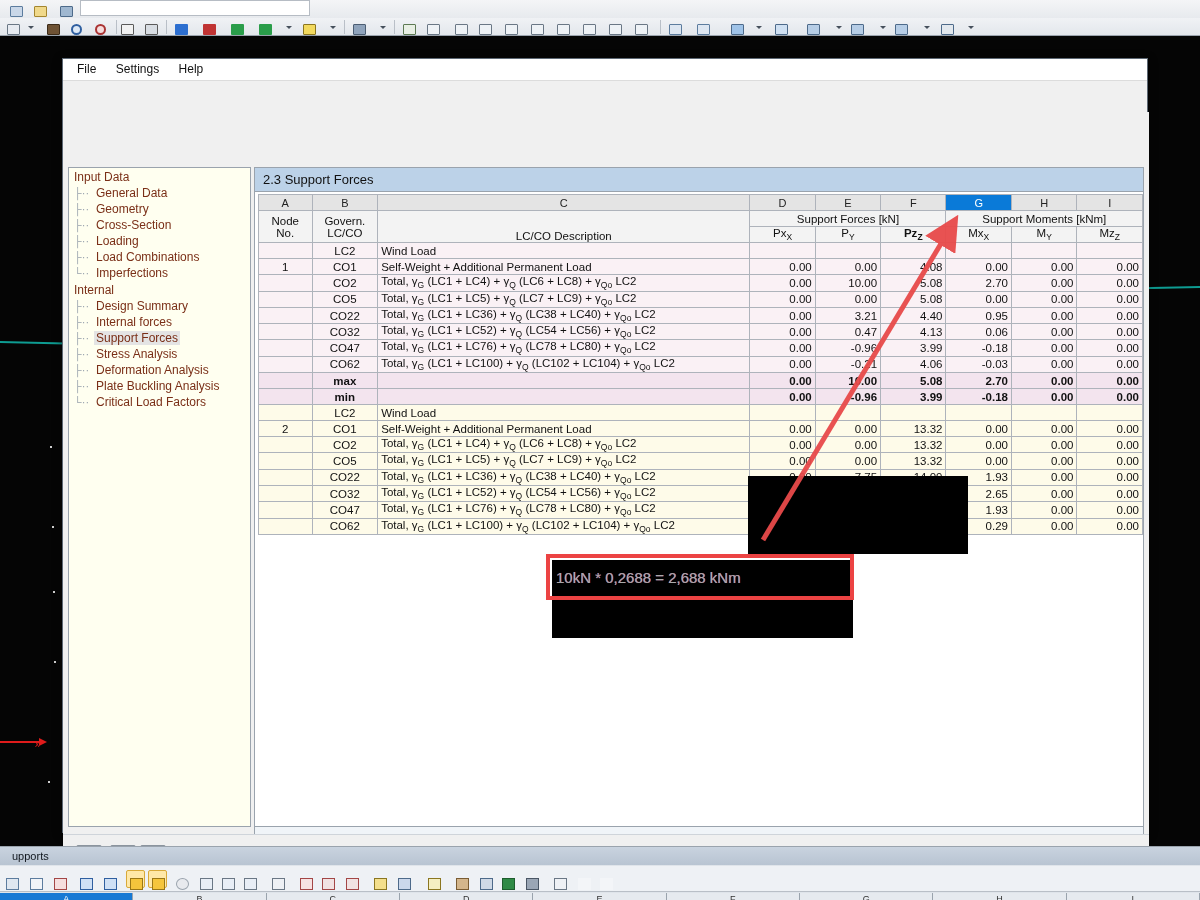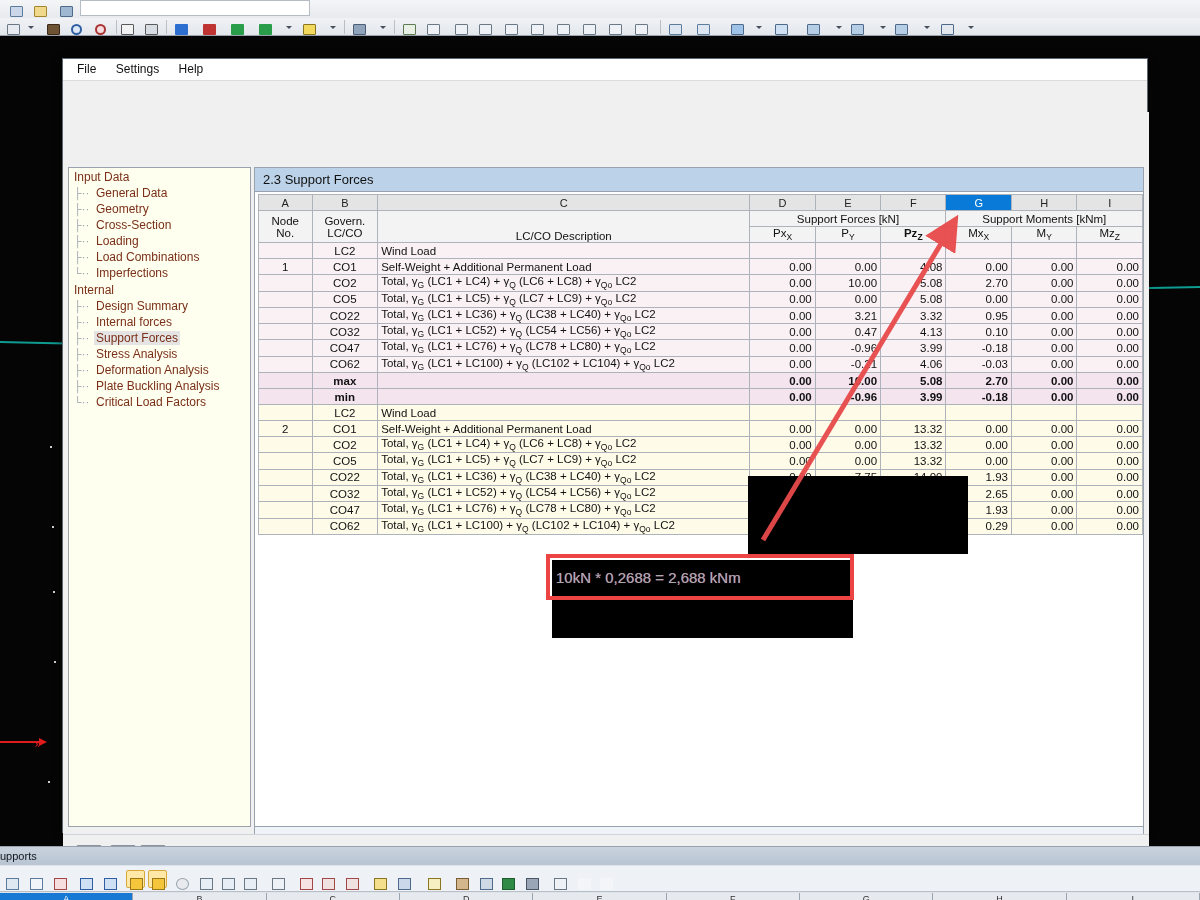--- a/index.html
+++ b/index.html
@@ -505,7 +505,7 @@
               <td class="cC">Total, <span class="gam">γ</span><span class="sub-sm">G</span> (LC1 + LC36) + <span class="gam">γ</span><span class="sub-sm">Q</span> (LC38 + LC40) + <span class="gam">γ</span><span class="sub-sm">Qo</span> LC2</td>
               <td class="num">0.00</td>
               <td class="num">3.21</td>
-              <td class="num">3.32</td>
+              <td class="num">4.40</td>
               <td class="num">0.95</td>
               <td class="num">0.00</td>
               <td class="num">0.00</td>

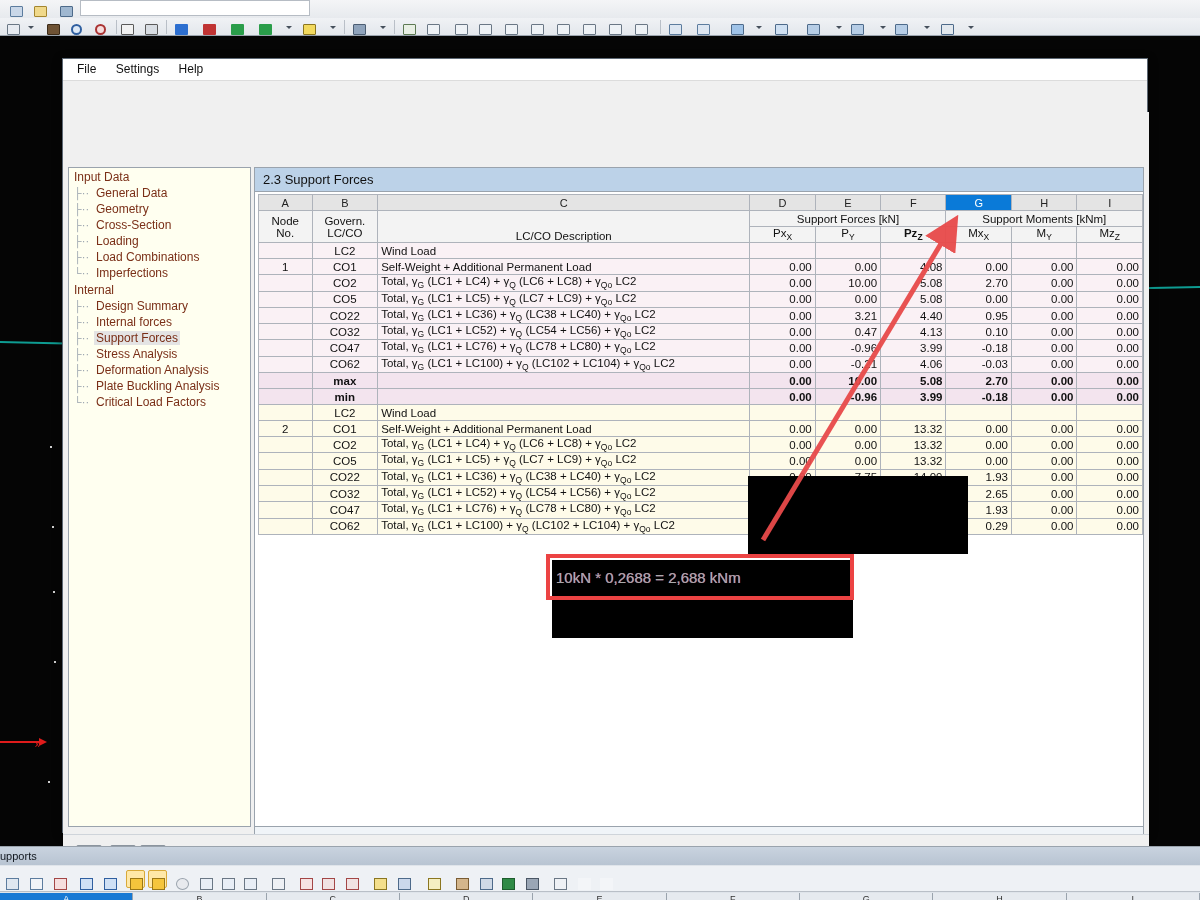--- a/index.html
+++ b/index.html
@@ -517,7 +517,7 @@
               <td class="num">0.00</td>
               <td class="num">0.47</td>
               <td class="num">4.13</td>
-              <td class="num">0.10</td>
+              <td class="num">0.06</td>
               <td class="num">0.00</td>
               <td class="num">0.00</td>
             </tr>

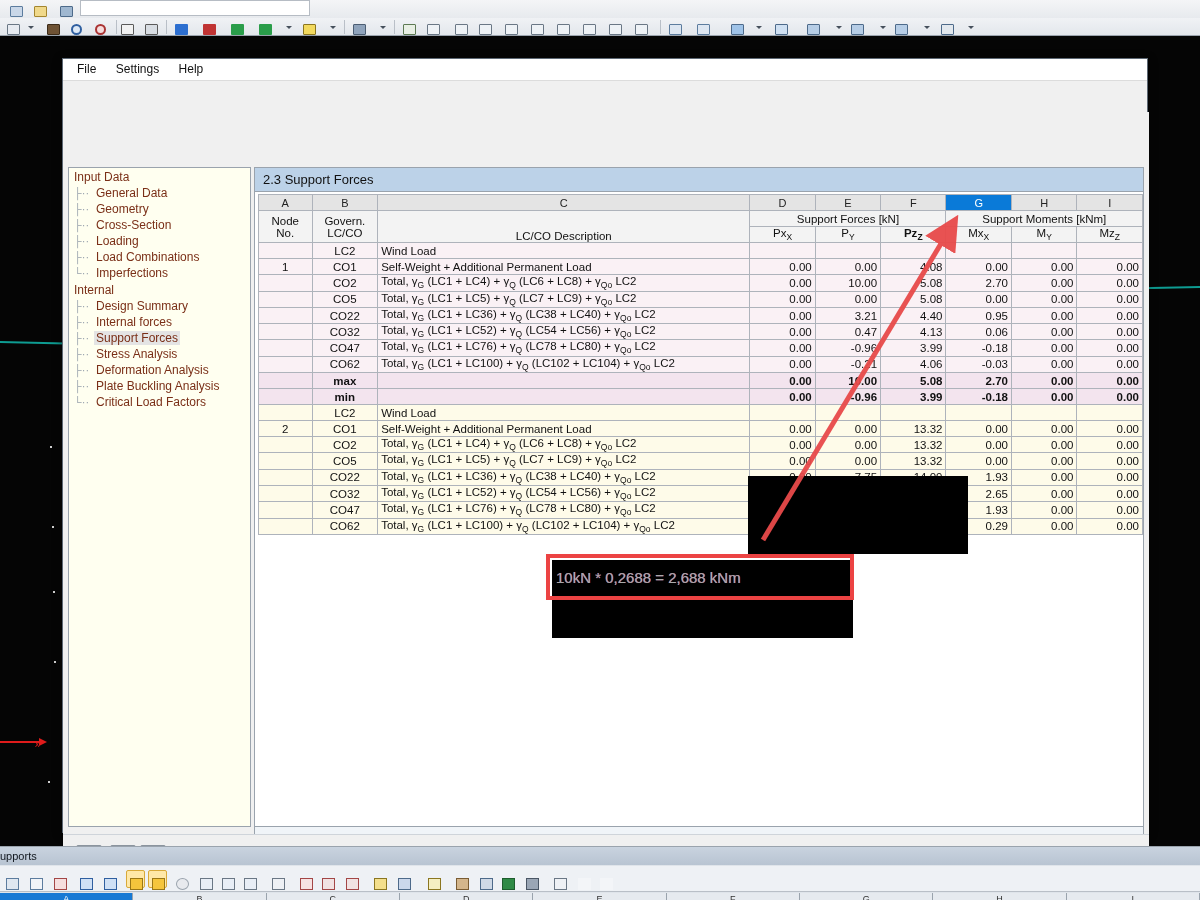--- a/index.html
+++ b/index.html
@@ -77,7 +77,7 @@
   #bottom-title {
     position: absolute; left: 0; top: 0; width: 1200px; height: 18px;
     background: linear-gradient(#c9d3df,#b8c4d2);
-    font-size: 11px; color: #10161d; line-height: 18px; padding-left: 0px;
+    font-size: 11px; color: #10161d; line-height: 18px; padding-left: 12px;
   }
   #bottom-icon-row {
     position: absolute; left: 0; top: 19px; width: 1200px; height: 26px;

